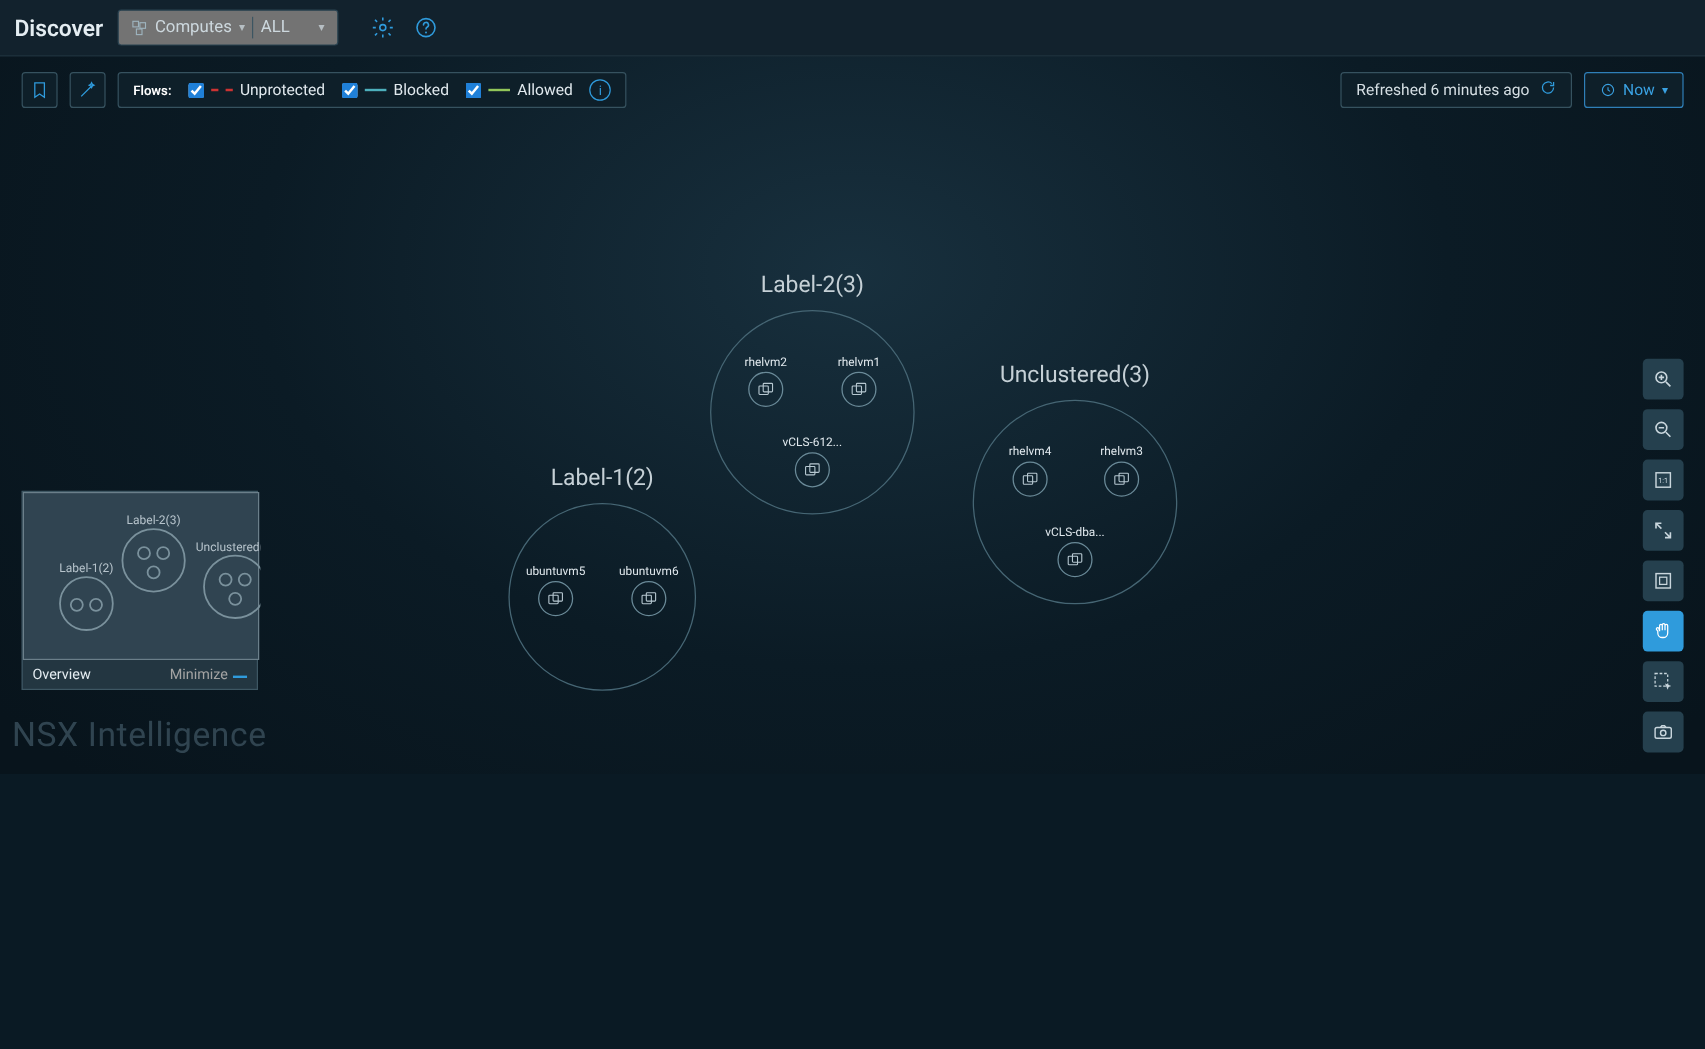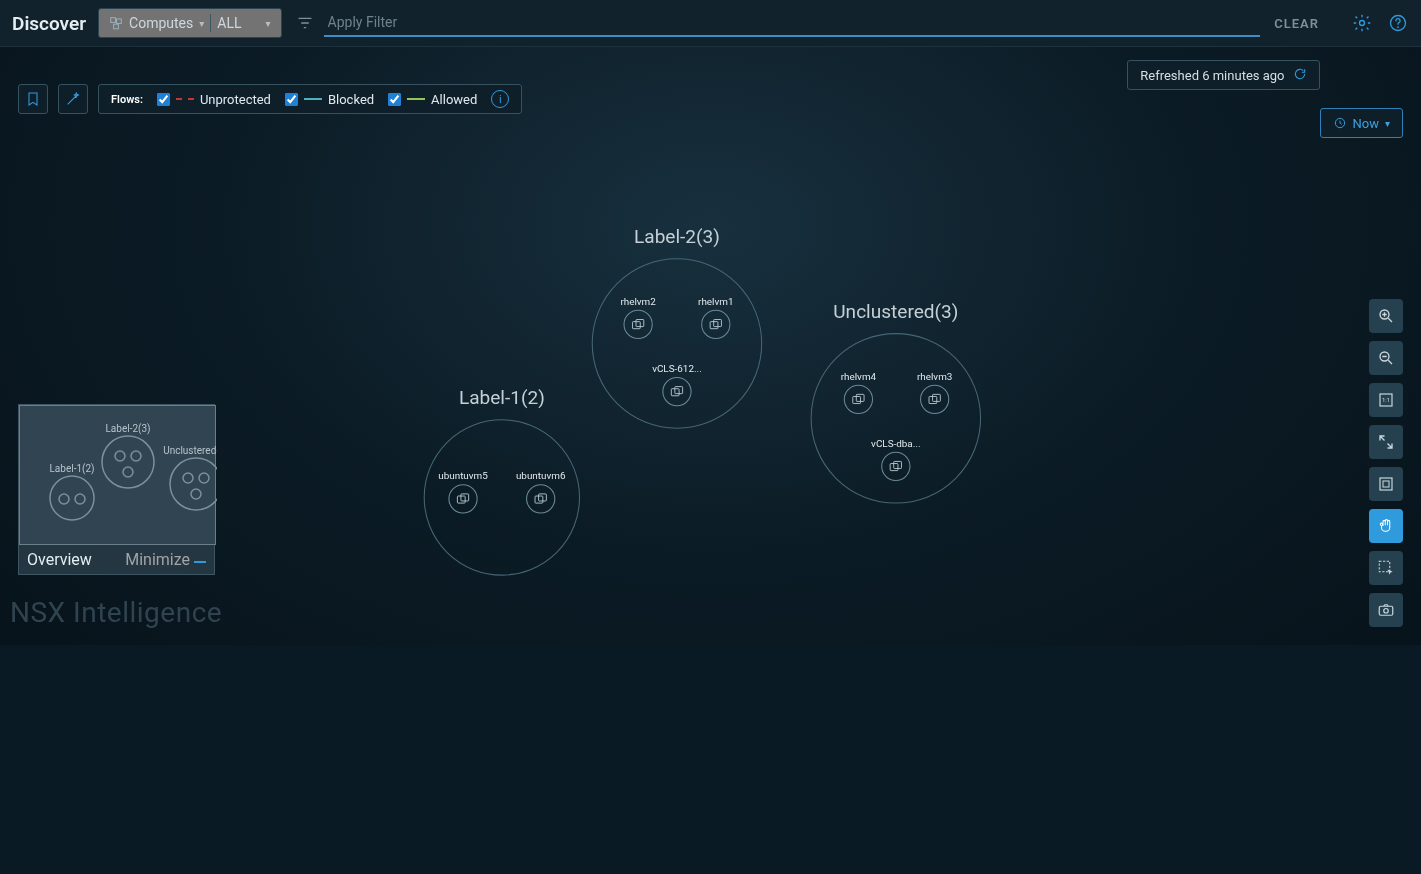--- a/index.html
+++ b/index.html
@@ -86,17 +86,6 @@
       <span class="caret" style="margin-left:18px">▾</span>
     </div>
 
-    <div class="filter-stack">
-      <div class="filter-icon-btn">
-        <svg width="16" height="16" viewBox="0 0 24 24">
-            <path d="M3 5h18M7 12h10M11 19h2" stroke="#7a909c" stroke-width="2" stroke-linecap="round"></path>
-          </svg>
-      </div>
-      <div class="filter-input-wrap">
-        <input class="filter-input" placeholder="Apply Filter" style="">
-      </div>
-      <div class="clear-btn">CLEAR</div>
-    </div>
 
     <div class="top-right-icons">
       <div class="top-icon">

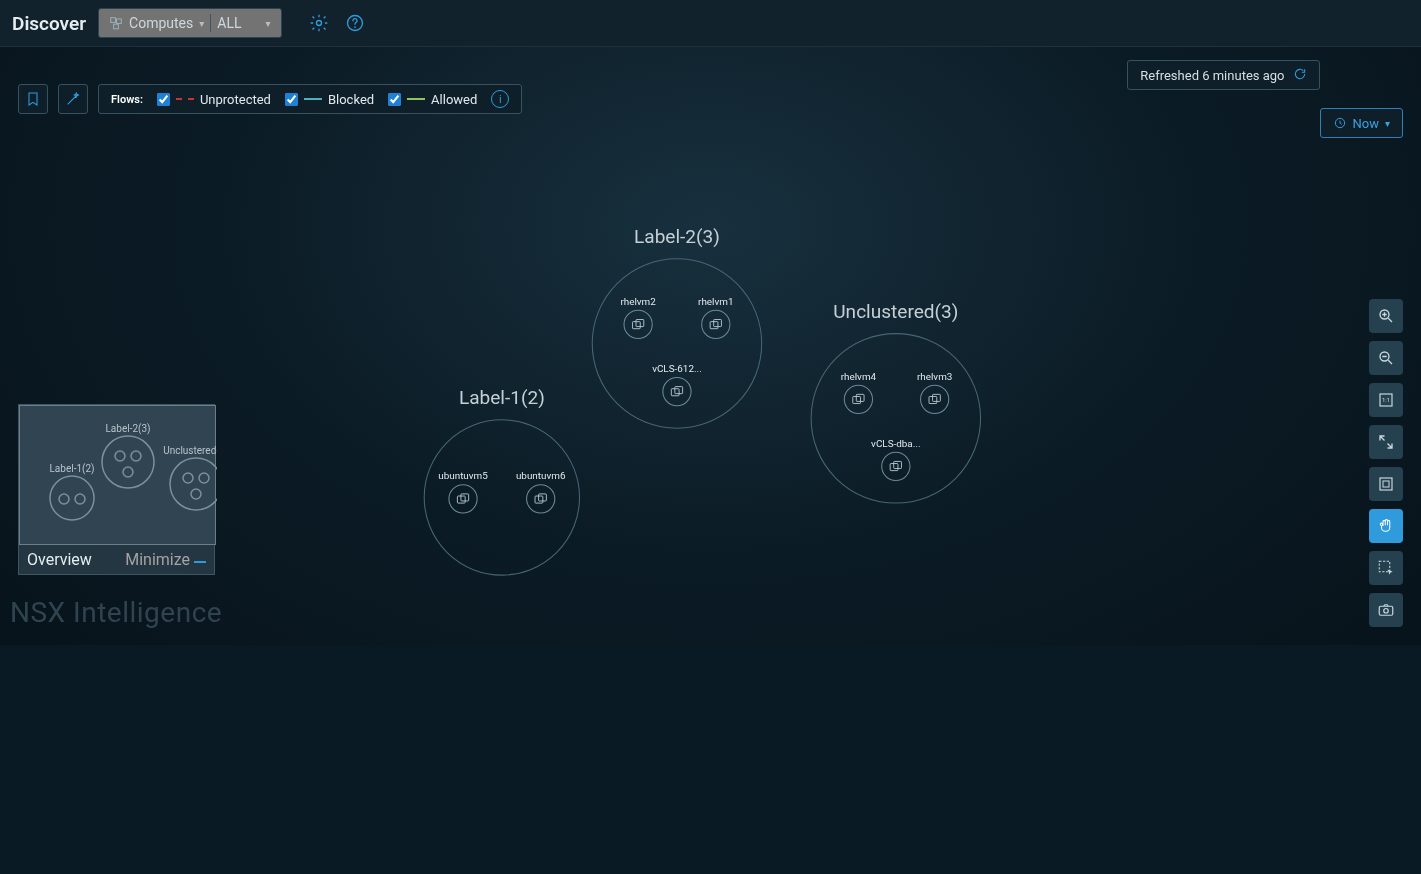--- a/index.html
+++ b/index.html
@@ -32,7 +32,7 @@
 .swatch.blocked { border-top:2px solid #4db0bc; }
 .swatch.allowed { border-top:2px solid #92c65a; }
 .info-circ { width:18px; height:18px; border:1px solid #2f9bdc; border-radius:50%; display:flex; align-items:center; justify-content:center; font-size:11px; color:#2f9bdc; cursor:pointer; }
-.ctrl-right { margin-left:auto; display:flex; }
+.ctrl-right { margin-left:auto; display:flex; gap:10px; }
 .refresh-box { display:flex; align-items:center; gap:8px; border:1px solid #36525f; border-radius:3px; height:30px; padding:0 12px; background:#0e1f29; font-size:13px; color:#d6dfe4; cursor:pointer; }
 .refresh-box .reload { color:#2f9bdc; }
 .now-box { display:flex; align-items:center; gap:6px; border:1px solid #2f7fb8; border-radius:3px; height:30px; padding:0 12px; background:#0e1f29; font-size:13px; color:#3aa1e2; cursor:pointer;margin-top:48px; }

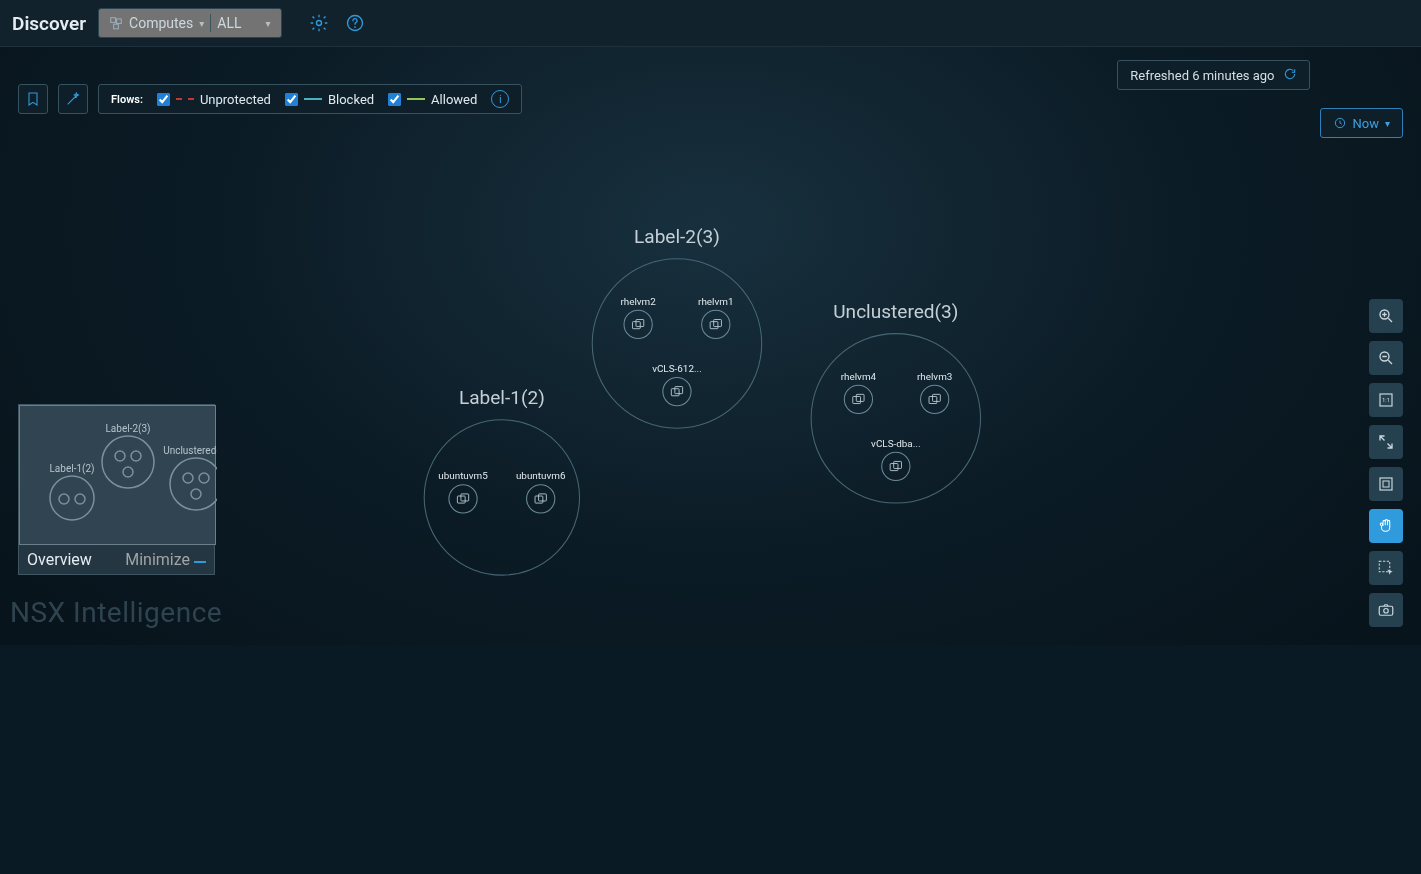--- a/index.html
+++ b/index.html
@@ -35,7 +35,7 @@
 .ctrl-right { margin-left:auto; display:flex; gap:10px; }
 .refresh-box { display:flex; align-items:center; gap:8px; border:1px solid #36525f; border-radius:3px; height:30px; padding:0 12px; background:#0e1f29; font-size:13px; color:#d6dfe4; cursor:pointer; }
 .refresh-box .reload { color:#2f9bdc; }
-.now-box { display:flex; align-items:center; gap:6px; border:1px solid #2f7fb8; border-radius:3px; height:30px; padding:0 12px; background:#0e1f29; font-size:13px; color:#3aa1e2; cursor:pointer;margin-top:48px; }
+.now-box { display:flex; align-items:center; gap:6px; border:1px solid #2f7fb8; border-radius:3px; height:30px; padding:0 12px; background:#0e1f29; font-size:13px; color:#3aa1e2; cursor:pointer; }
 
 
 .canvas { position:absolute; top:95px; left:0; right:0; bottom:0; }

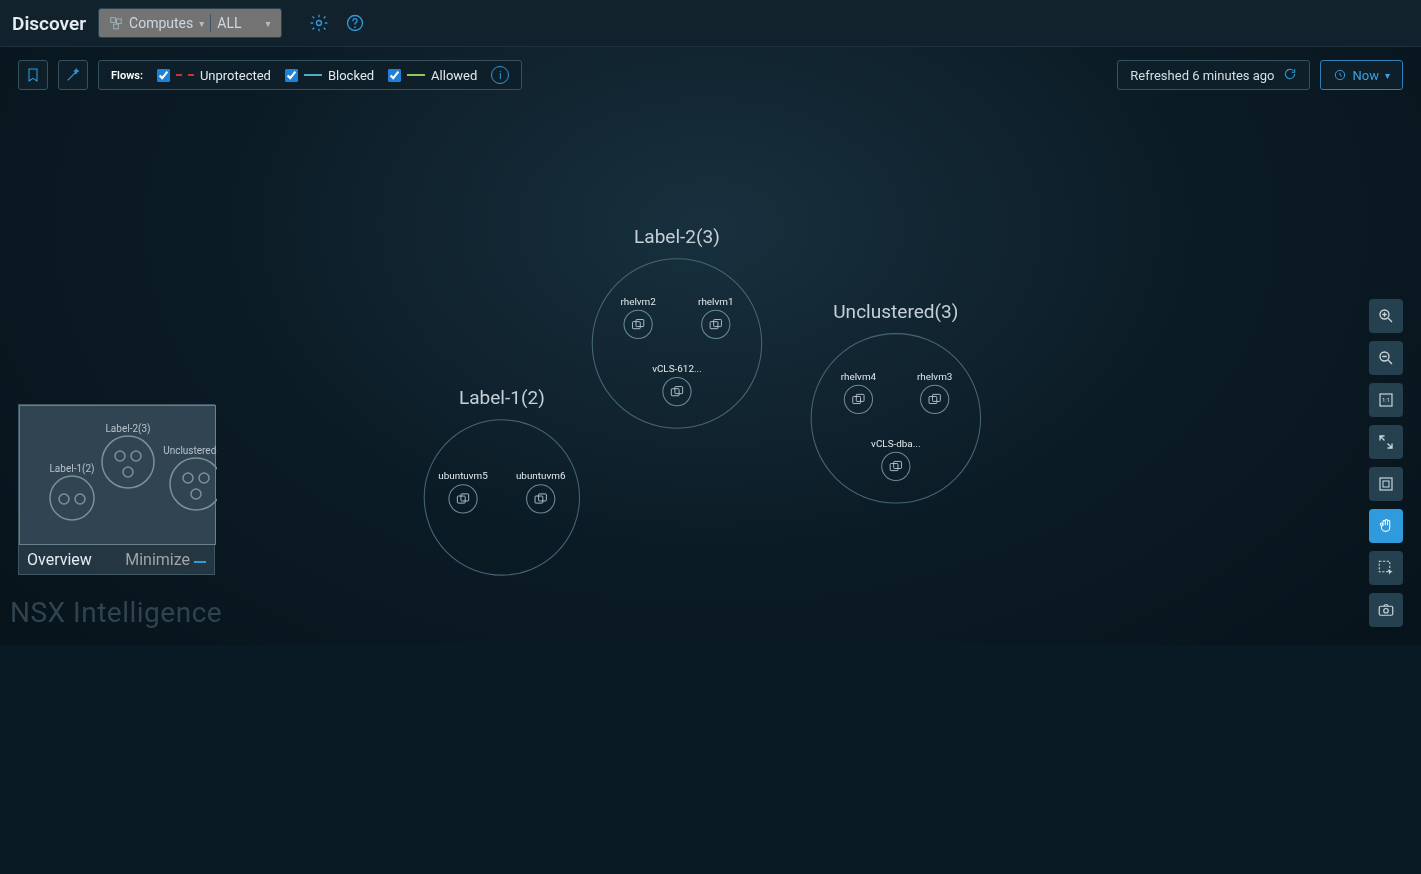--- a/index.html
+++ b/index.html
@@ -50,7 +50,7 @@
 
 .overview { position:absolute; left:18px; bottom:70px; width:197px; background:#233641; border:1px solid #3e5763; }
 .overview-body { width:197px; height:140px; position:relative; background:#304451; border:1px solid #6b7f8a; }
-.overview-footer { display:flex; align-items:flex-start; justify-content:space-between; padding:5px 8px; font-size:16px; color:#e4ecf1; cursor:pointer; }
+.overview-footer { display:flex; align-items:flex-start; justify-content:space-between; padding:5px 8px; font-size:12px; color:#e4ecf1; cursor:pointer; }
 .overview-footer .min { color:#a3a3a3; display:flex; align-items:center; gap:4px; }
 
 

